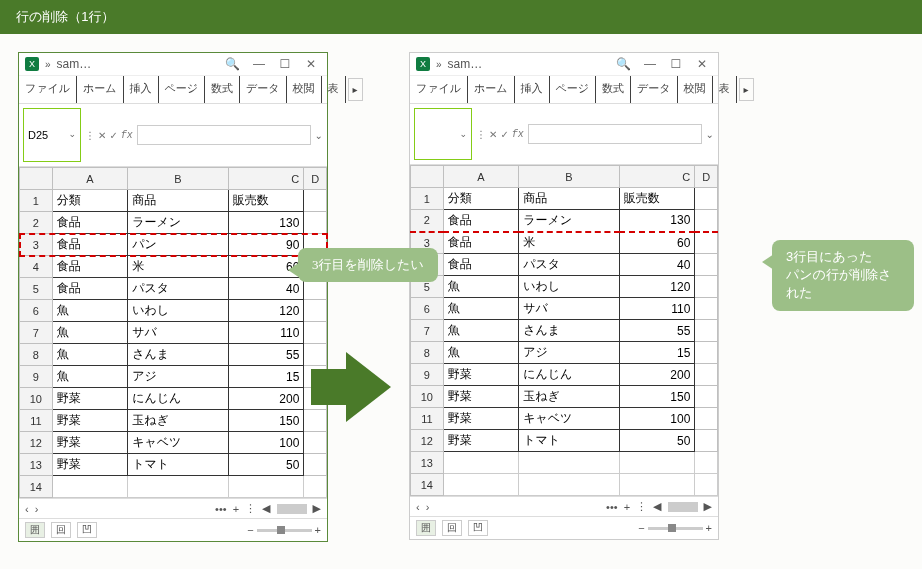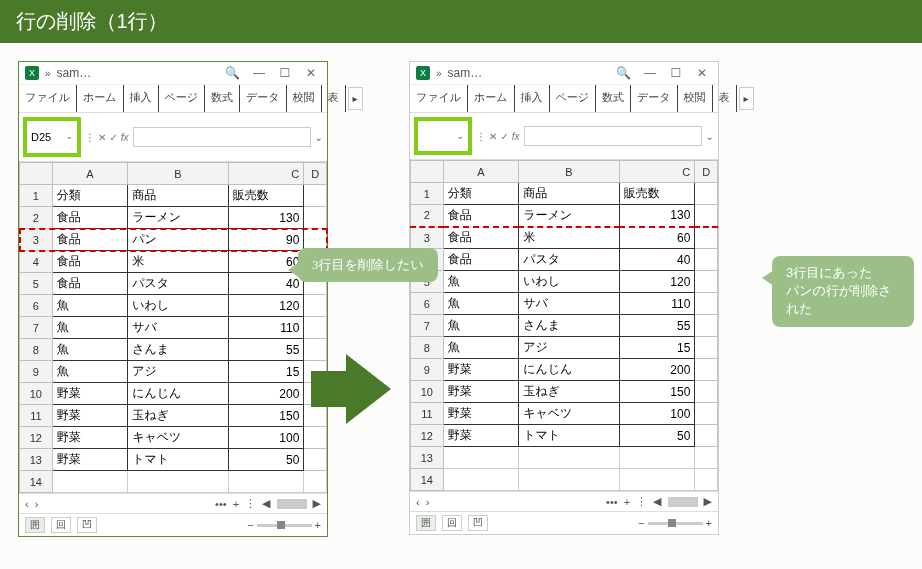--- a/index.html
+++ b/index.html
@@ -4,7 +4,7 @@
 <style>
   * { box-sizing: border-box; margin: 0; padding: 0; }
   body { font-family: "Meiryo", "Segoe UI", sans-serif; background: #fcfcfa; width: 922px; height: 569px; position: relative; }
-  .title-bar { background: #4a7a29; color: #fff; padding: 8px 16px; font-size: 20px; width: 922px; }
+  .title-bar { background: #4a7a29; color: #fff; padding: 8px 16px; font-size: 13px; width: 922px; }
   .stage { position: relative; padding: 18px; display: flex; align-items: flex-start; gap: 18px; }
   .excel-window { width: 310px; border: 1px solid #5a8a3a; background: #fff; }
   .excel-window.b { border-color: #ccc; }

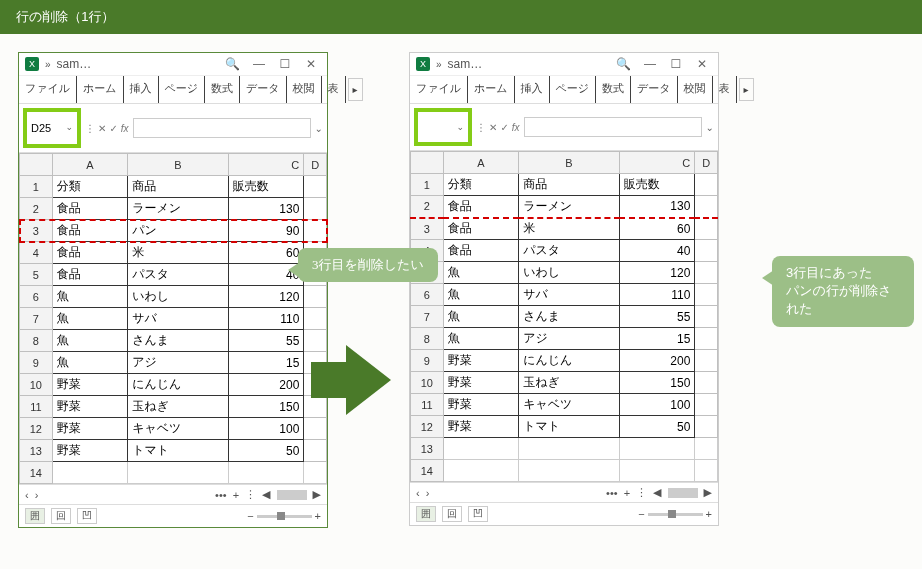--- a/index.html
+++ b/index.html
@@ -18,7 +18,7 @@
   .ribbon-tabs .tab { padding: 5px 6px; border-right: 1px solid #404040; color: #444; white-space: nowrap; }
   .ribbon-tabs .more { padding: 5px 4px; border:1px solid #ccc; margin:2px; font-size:10px; color:#444;}
   .namebar { display: flex; align-items: center; padding: 4px; gap: 4px; border-bottom: 1px solid #ddd; }
-  .namebox { border: 4px solid #84cc16; font-size: 11px; padding: 10px 4px; width: 58px; display:flex; }
+  .namebox { border: 1px solid #84cc16; font-size: 11px; padding: 20px 4px; width: 58px; display:flex; }
   .namebox .drop { margin-left:auto; font-size:9px; color:#666;}
   .fx-controls { display:flex; align-items:center; gap:3px; font-size:10px; color:#777; }
   .fx-controls .fx { font-style: italic; font-family: Liberation Sans, sans-serif; }

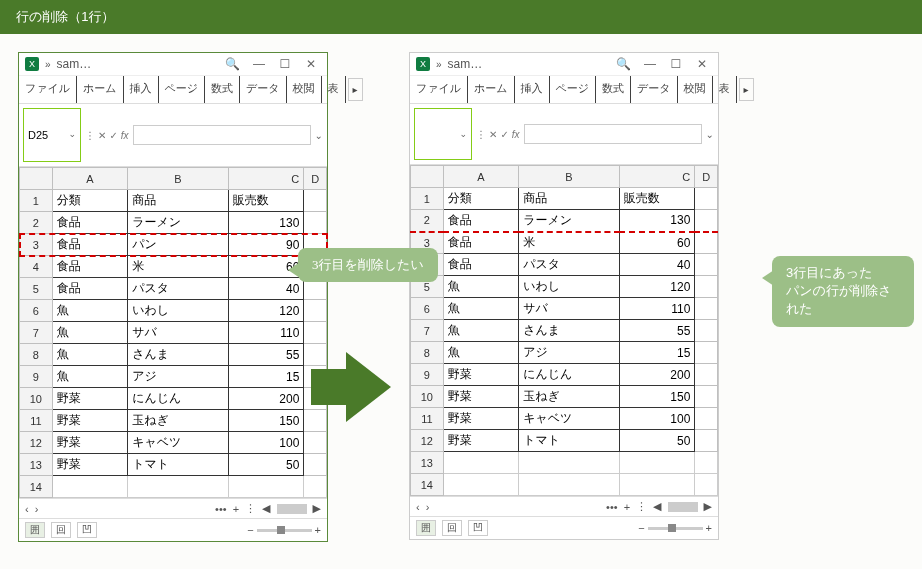--- a/index.html
+++ b/index.html
@@ -21,7 +21,7 @@
   .namebox { border: 1px solid #84cc16; font-size: 11px; padding: 20px 4px; width: 58px; display:flex; }
   .namebox .drop { margin-left:auto; font-size:9px; color:#666;}
   .fx-controls { display:flex; align-items:center; gap:3px; font-size:10px; color:#777; }
-  .fx-controls .fx { font-style: italic; font-family: Liberation Sans, sans-serif; }
+  .fx-controls .fx { font-style: italic; font-family: Liberation Mono, monospace; }
   .formula-input { border:1px solid #ccc; height:20px; flex:1; }
   .grid { font-size: 12px; }
   .grid table { border-collapse: collapse; width: 100%; }

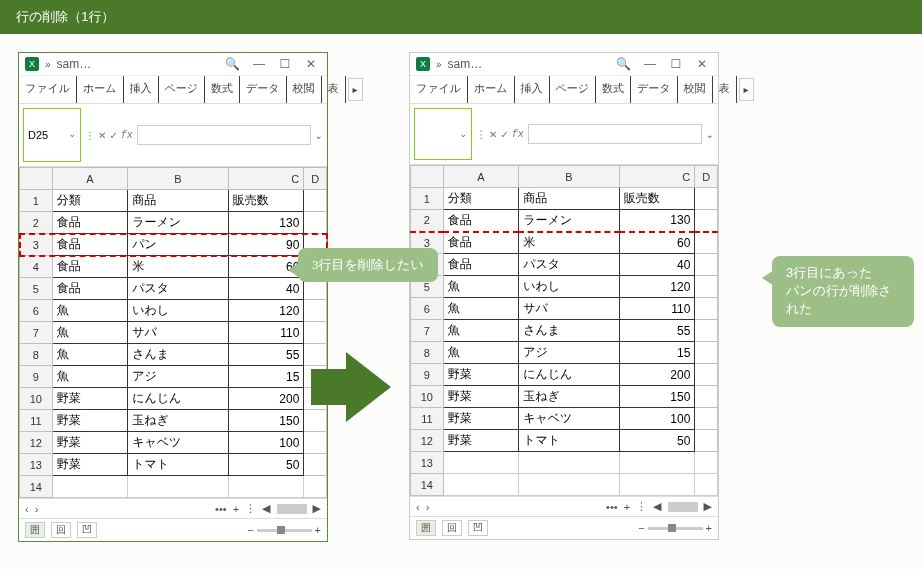--- a/index.html
+++ b/index.html
@@ -48,7 +48,7 @@
   .big-arrow::before{ content:""; position:absolute; left:-80px; top:-18px; width:36px; height:36px; background:#4a7a29;}
   .callout { position:absolute; background:#9cbf87; color:#fff; font-size:13px; padding:8px 14px; border-radius:8px; line-height:1.4; }
   .callout.c1 { left:298px; top:248px;font-family:Liberation Serif, serif; }
-  .callout.c2 { left:772px; top:256px; width:142px;}
+  .callout.c2 { left:772px; top:240px; width:142px;}
   .callout::before{ content:""; position:absolute; left:-10px; top:14px; border-top:8px solid transparent; border-bottom:8px solid transparent; border-right:12px solid #9cbf87;}
   .dashed-row { outline: 2px dashed #d40000; outline-offset:-1px;}
   .grid-wrap{position:relative;}

